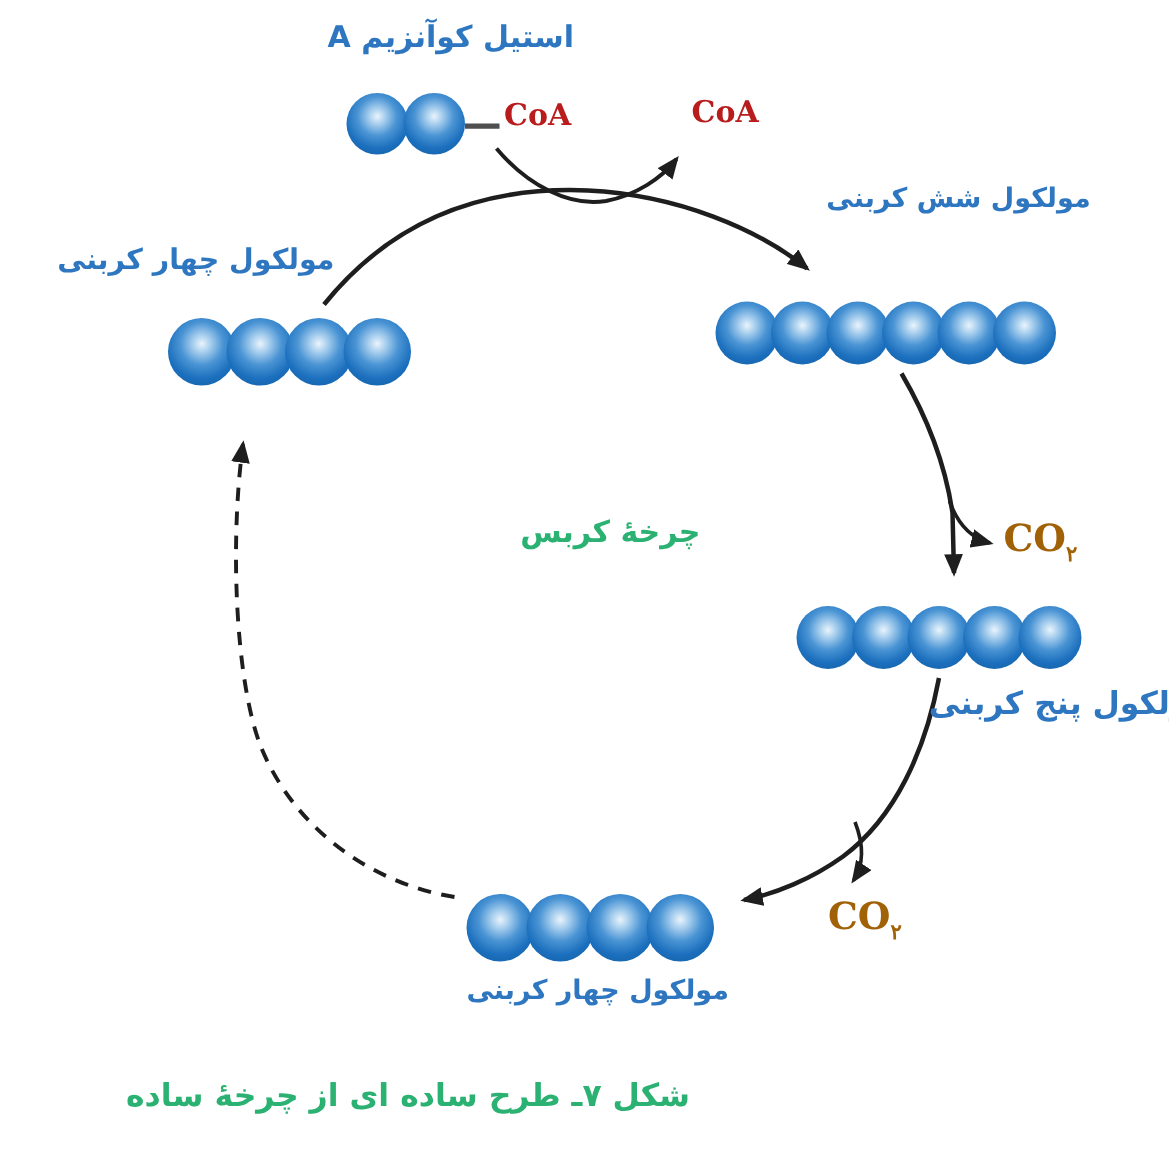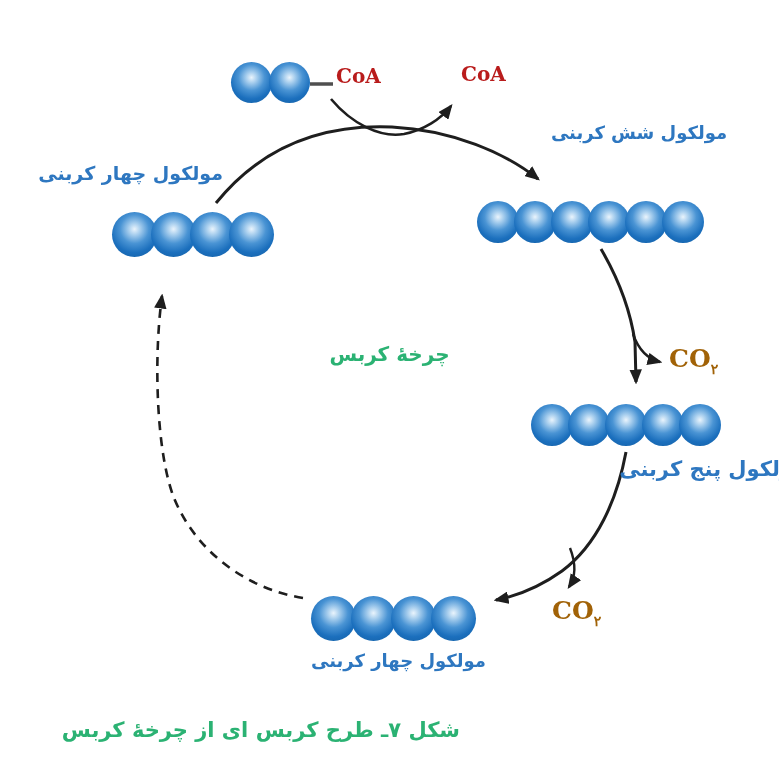--- a/index.html
+++ b/index.html
@@ -109,6 +109,7 @@
     <path d="M 303 598 C 247 589, 196 552, 174 498 C 157 455, 153 362, 162 296" stroke="#1e1e1e" stroke-width="2.6" fill="none" stroke-dasharray="9 7" marker-end="url(#ah)"></path>
   </svg>
 
+  <div class="lbl" id="acetyl-label">استیل کوآنزیم A</div>
 
   <div class="chem" id="coa-attached">CoA</div>
 

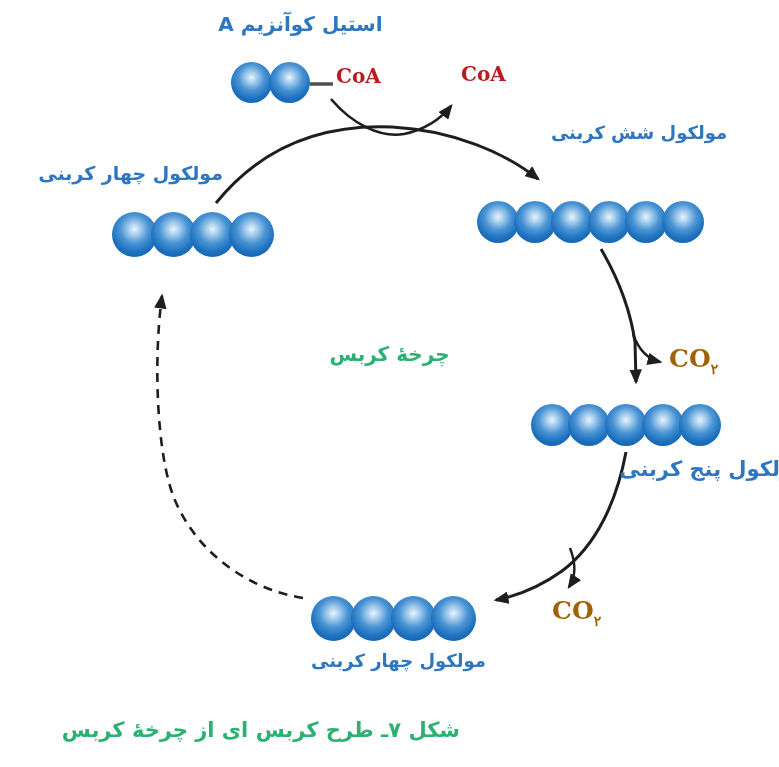--- a/index.html
+++ b/index.html
@@ -35,7 +35,6 @@
     font-weight: bold;
     direction: rtl;
     white-space: nowrap;
-    text-align: center;
   }
   #center-label { left: 312px; top: 342px; width: 155px; font-size: 20px; }
   #caption      { left: 90px;  top: 718px; width: 370px; font-size: 21px; }

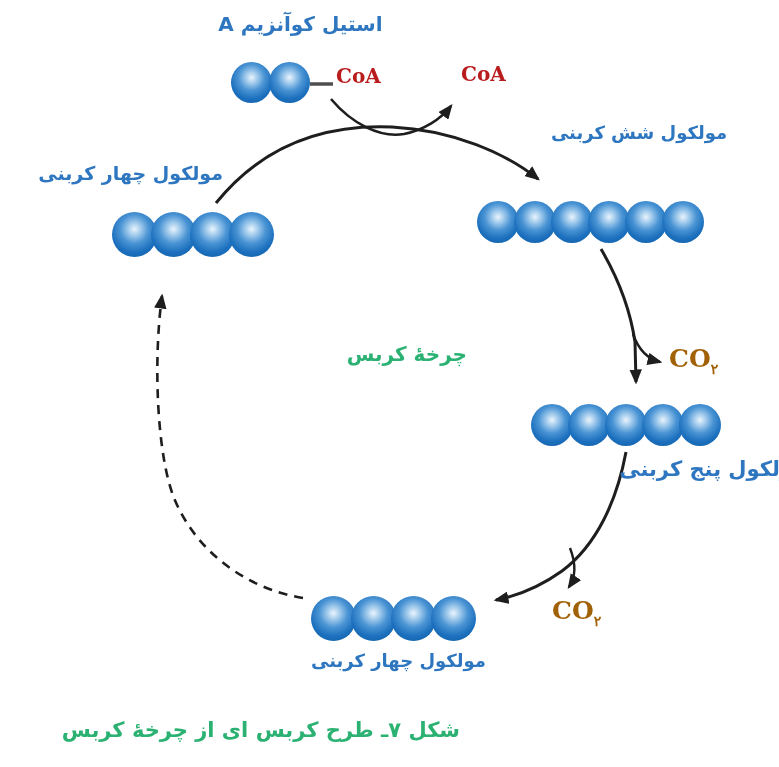--- a/index.html
+++ b/index.html
@@ -132,7 +132,7 @@
 
   <div class="green-lbl" id="center-label">چرخهٔ کربس</div>
 
-  <div class="green-lbl" id="caption">شکل ۷ـ طرح کربس ای از چرخهٔ کربس</div>
+  <div class="green-lbl" id="caption">شکل ۷ـ طرح ساده ای از چرخهٔ ساده</div>
 
   <div class="ball-row" id="acetyl-balls">
       <div class="ball"></div>

